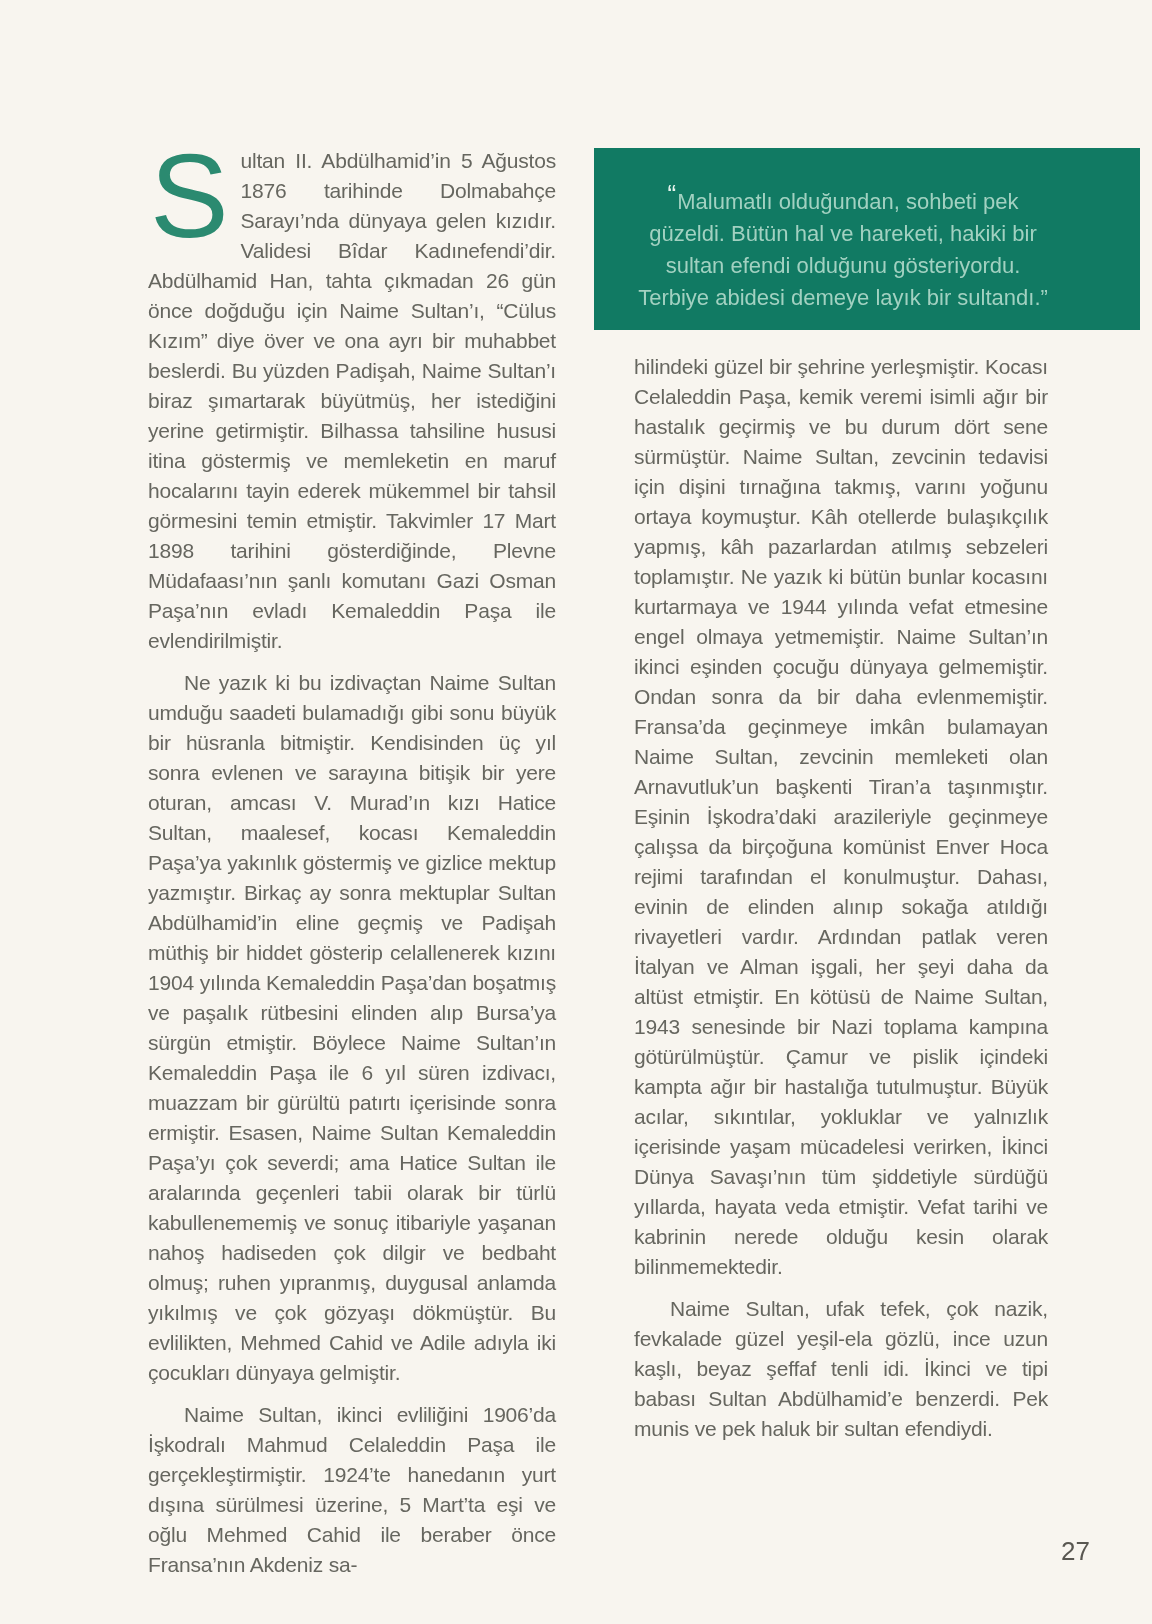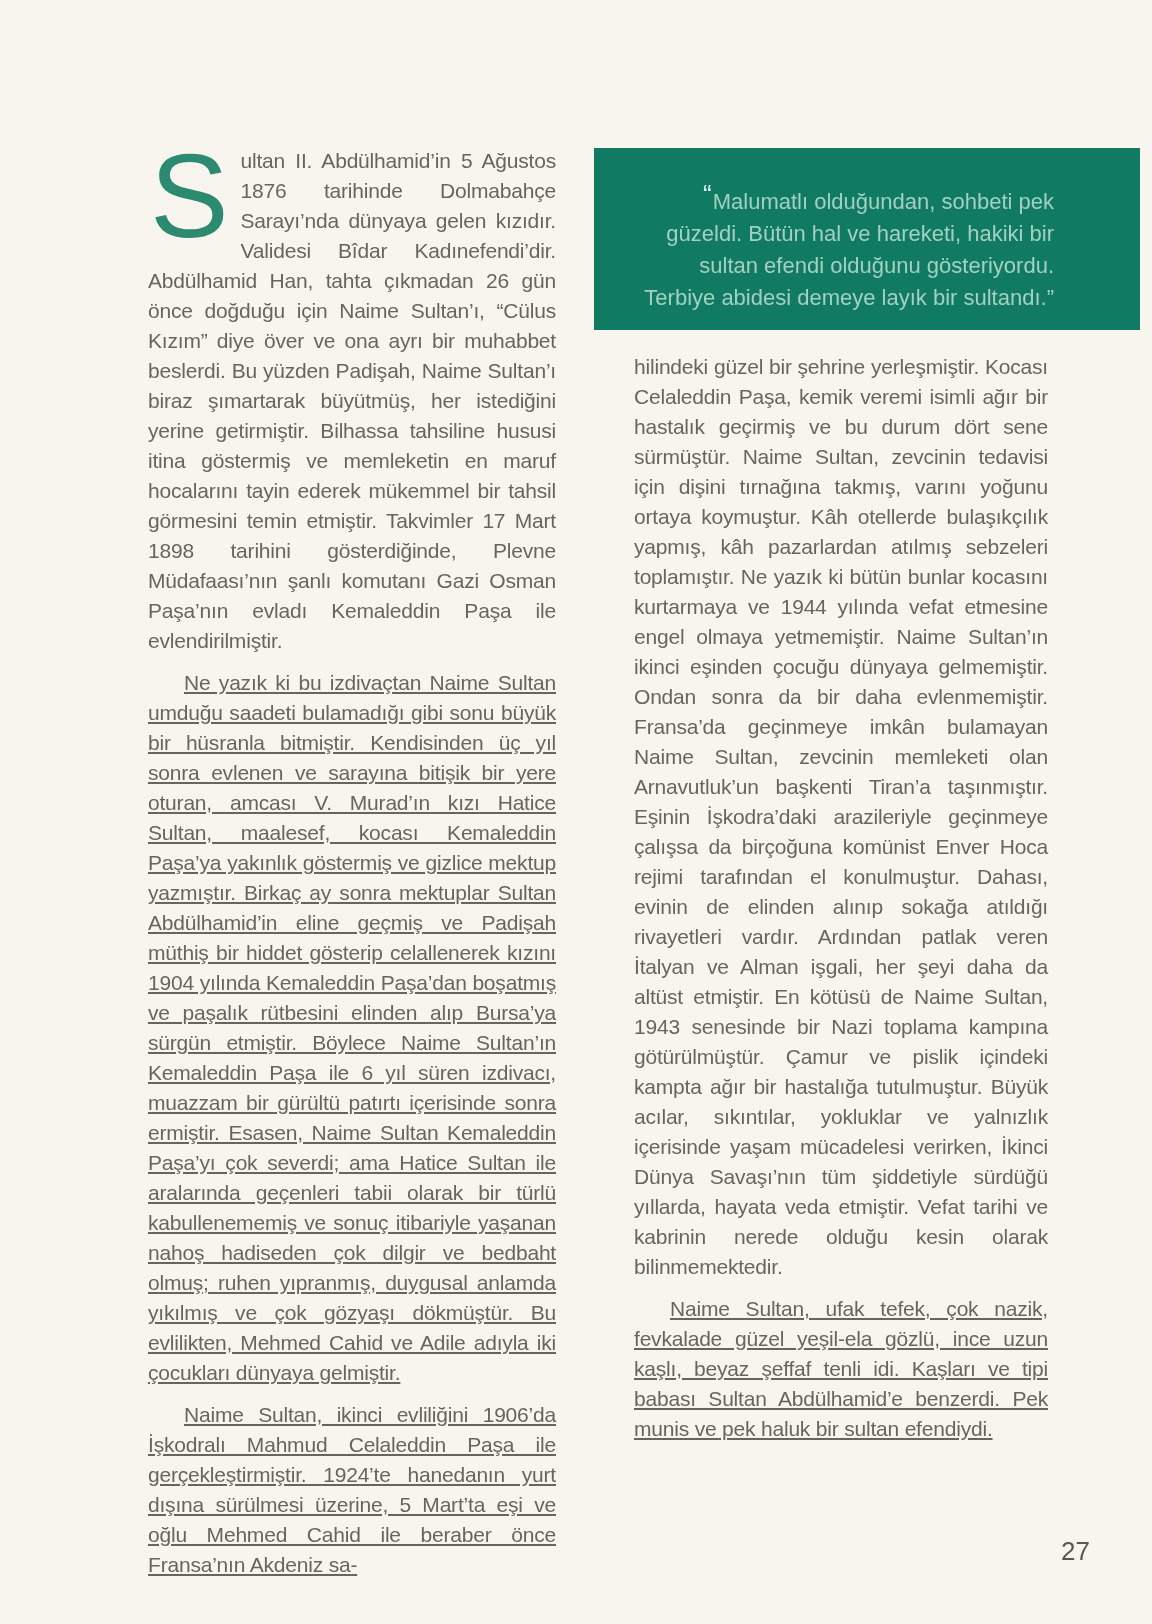--- a/index.html
+++ b/index.html
@@ -51,7 +51,7 @@
     font-size: 22px;
     line-height: 32px;
     font-weight: 300;
-    text-align: right;
+    text-align: center;
   }
   .qmark {
     color: #e8f4ee;

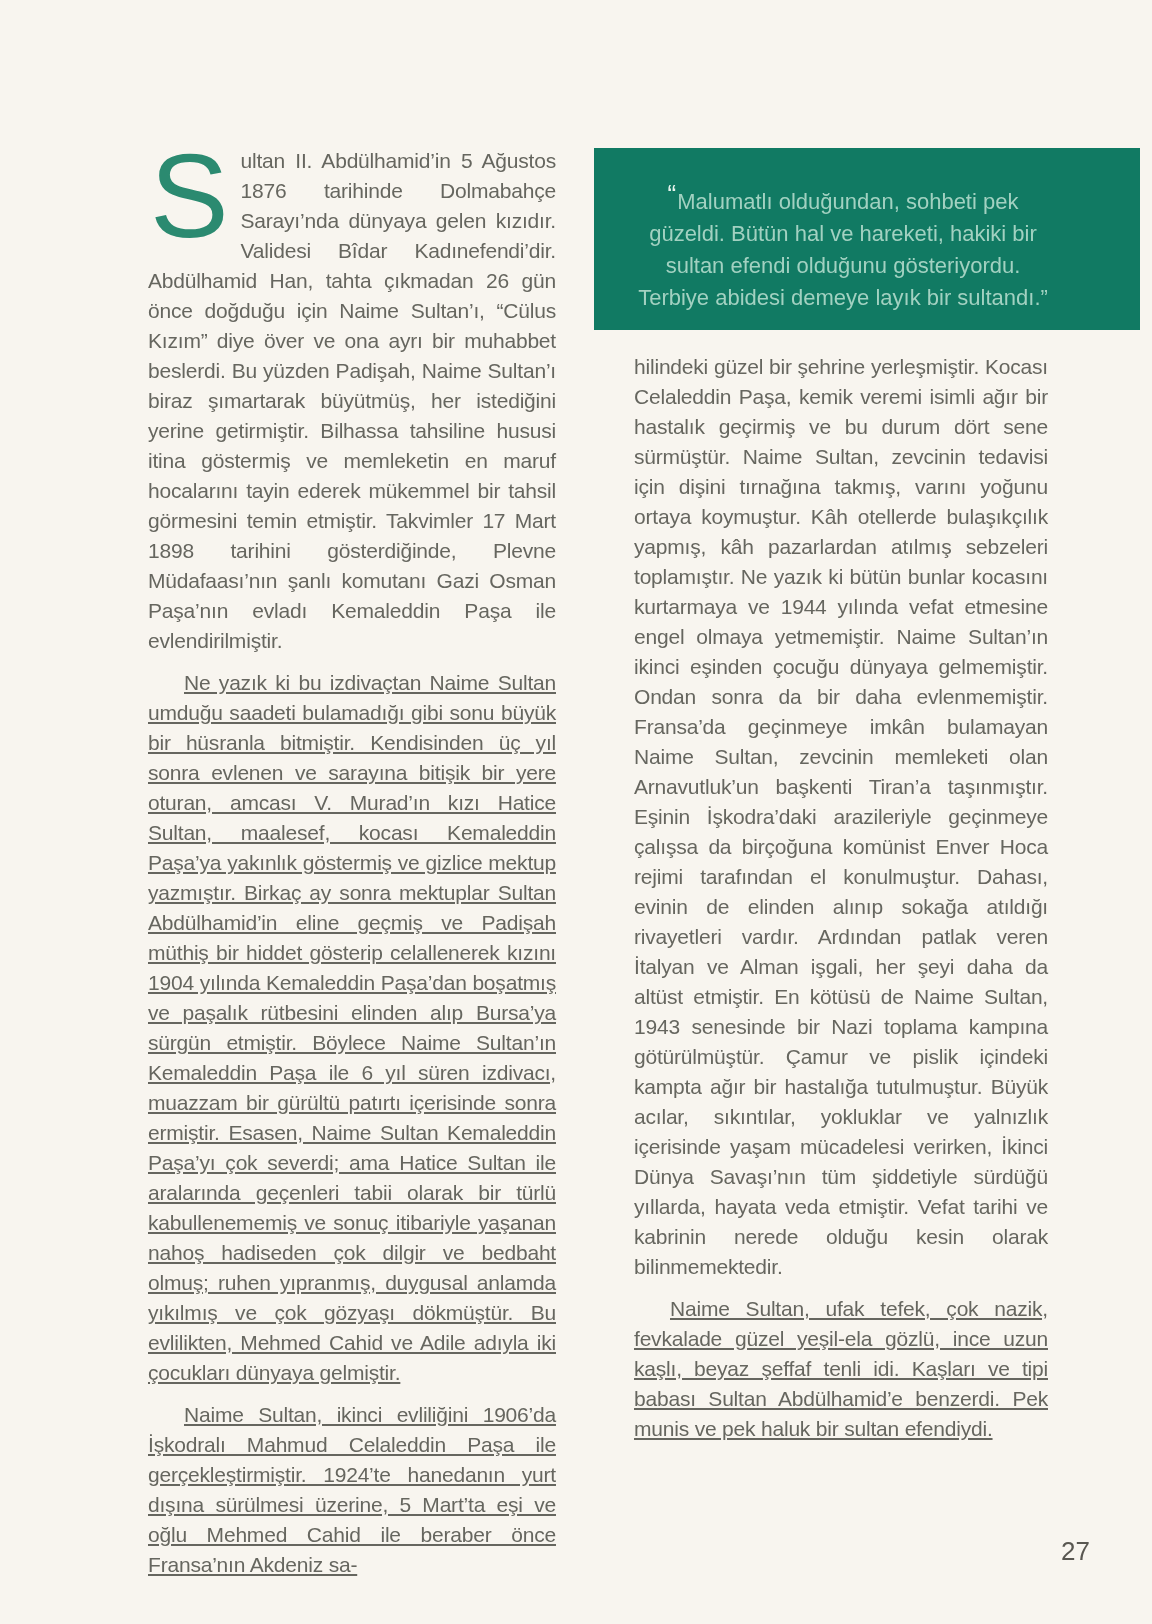--- a/index.html
+++ b/index.html
@@ -27,7 +27,7 @@
   .col-left { left: 148px; top: 146px; width: 408px; }
   .col-right { left: 594px; top: 352px; width: 414px; margin-left: 40px; }
   .para { margin: 0 0 12px 0; }
-  .para.indent { text-indent: 36px; text-decoration: underline; }
+  .para.indent { text-indent: 36px; }
   .dropcap {
     float: left;
     font-size: 118px;

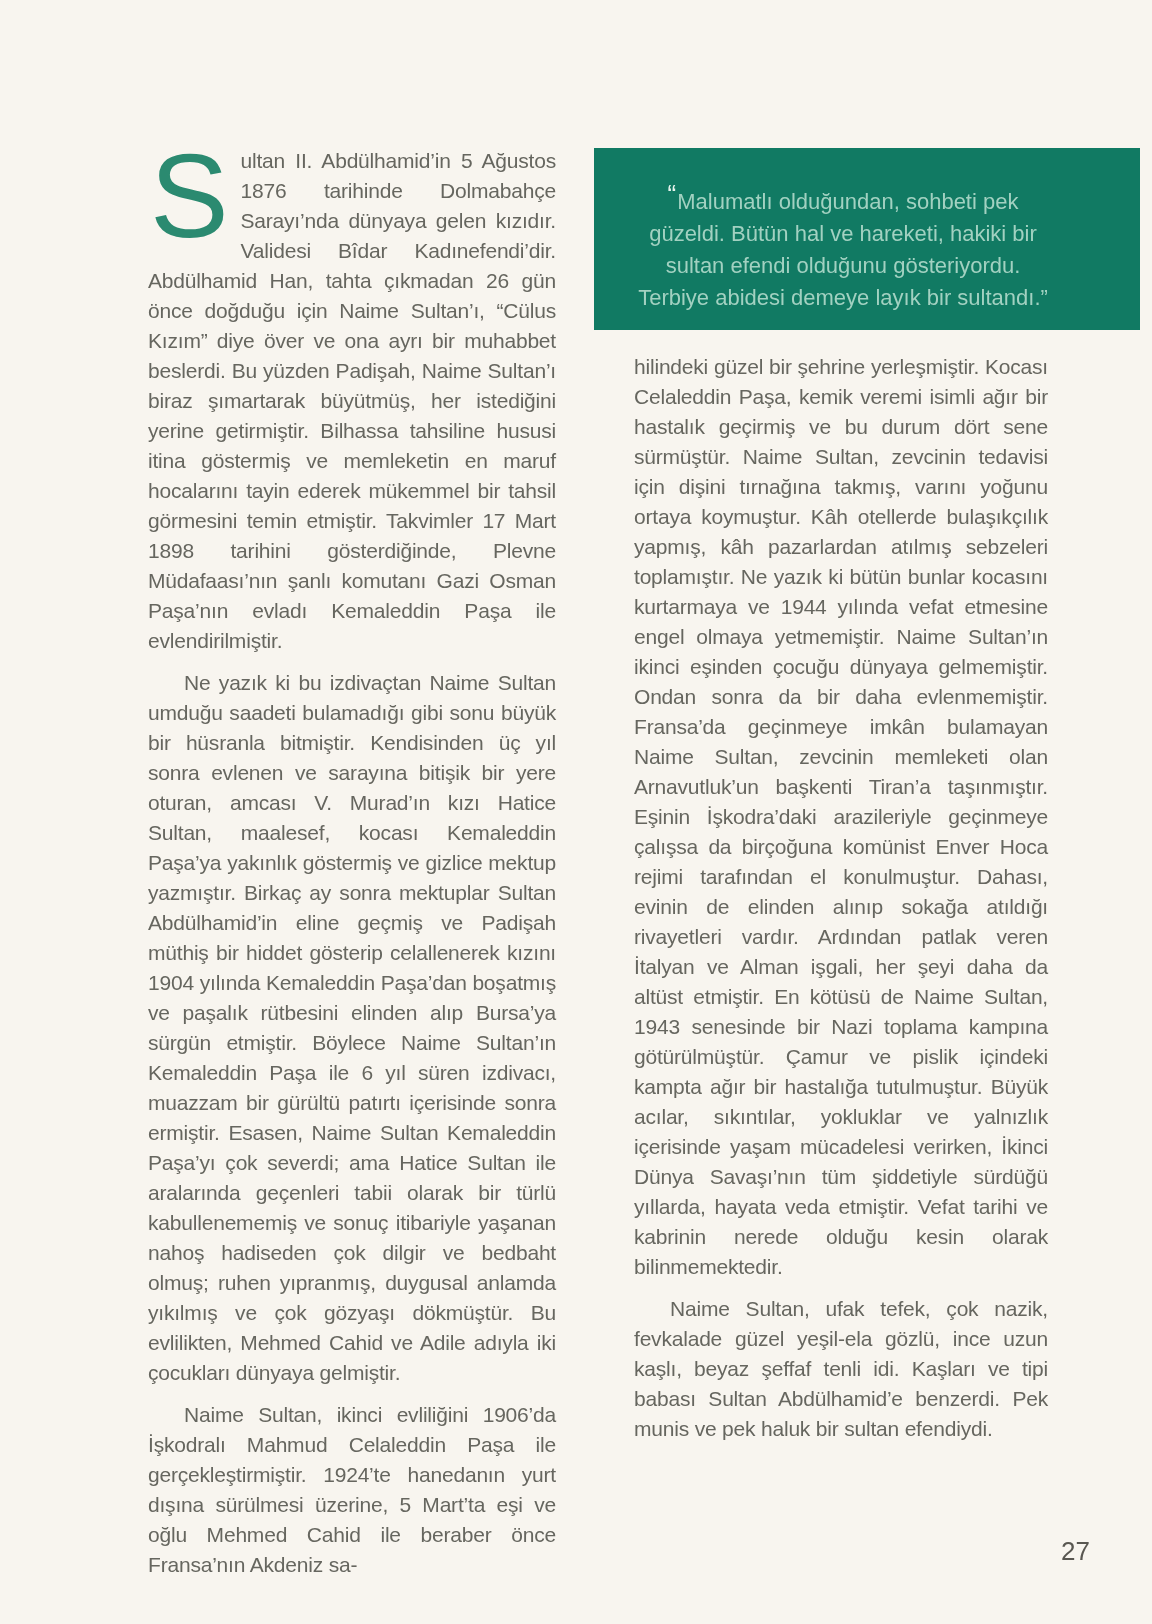--- a/index.html
+++ b/index.html
@@ -86,7 +86,7 @@
 
   <div class="col col-right">
     <p class="para">hilindeki güzel bir şehrine yerleşmiştir. Kocası Celaleddin Paşa, kemik veremi isimli ağır bir hastalık geçirmiş ve bu durum dört sene sürmüştür. Naime Sultan, zevcinin tedavisi için dişini tırnağına takmış, varını yoğunu ortaya koymuştur. Kâh otellerde bulaşıkçılık yapmış, kâh pazarlardan atılmış sebzeleri toplamıştır. Ne yazık ki bütün bunlar kocasını kurtarmaya ve 1944 yılında vefat etmesine engel olmaya yetmemiştir. Naime Sultan’ın ikinci eşinden çocuğu dünyaya gelmemiştir. Ondan sonra da bir daha evlenmemiştir. Fransa’da geçinmeye imkân bulamayan Naime Sultan, zevcinin memleketi olan Arnavutluk’un başkenti Tiran’a taşınmıştır. Eşinin İşkodra’daki arazileriyle geçinmeye çalışsa da birçoğuna komünist Enver Hoca rejimi tarafından el konulmuştur. Dahası, evinin de elinden alınıp sokağa atıldığı rivayetleri vardır. Ardından patlak veren İtalyan ve Alman işgali, her şeyi daha da altüst etmiştir. En kötüsü de Naime Sultan, 1943 senesinde bir Nazi toplama kampına götürülmüştür. Çamur ve pislik içindeki kampta ağır bir hastalığa tutulmuştur. Büyük acılar, sıkıntılar, yokluklar ve yalnızlık içerisinde yaşam mücadelesi verirken, İkinci Dünya Savaşı’nın tüm şiddetiyle sürdüğü yıllarda, hayata veda etmiştir. Vefat tarihi ve kabrinin nerede olduğu kesin olarak bilinmemektedir.</p>
-    <p class="para indent">Naime Sultan, ufak tefek, çok nazik, fevkalade güzel yeşil-ela gözlü, ince uzun kaşlı, beyaz şeffaf tenli idi. Kaşları ve tipi babası Sultan Abdülhamid’e benzerdi. Pek munis ve pek haluk bir sultan efendiydi.</p>
+    <p class="para indent">Naime Sultan, ufak tefek, çok nazik, fevkalade güzel yeşil-ela gözlü, ince uzun kaşlı, beyaz şeffaf tenli idi. İkinci ve tipi babası Sultan Abdülhamid’e benzerdi. Pek munis ve pek haluk bir sultan efendiydi.</p>
   </div>
 
   <div class="page-number">27</div>

